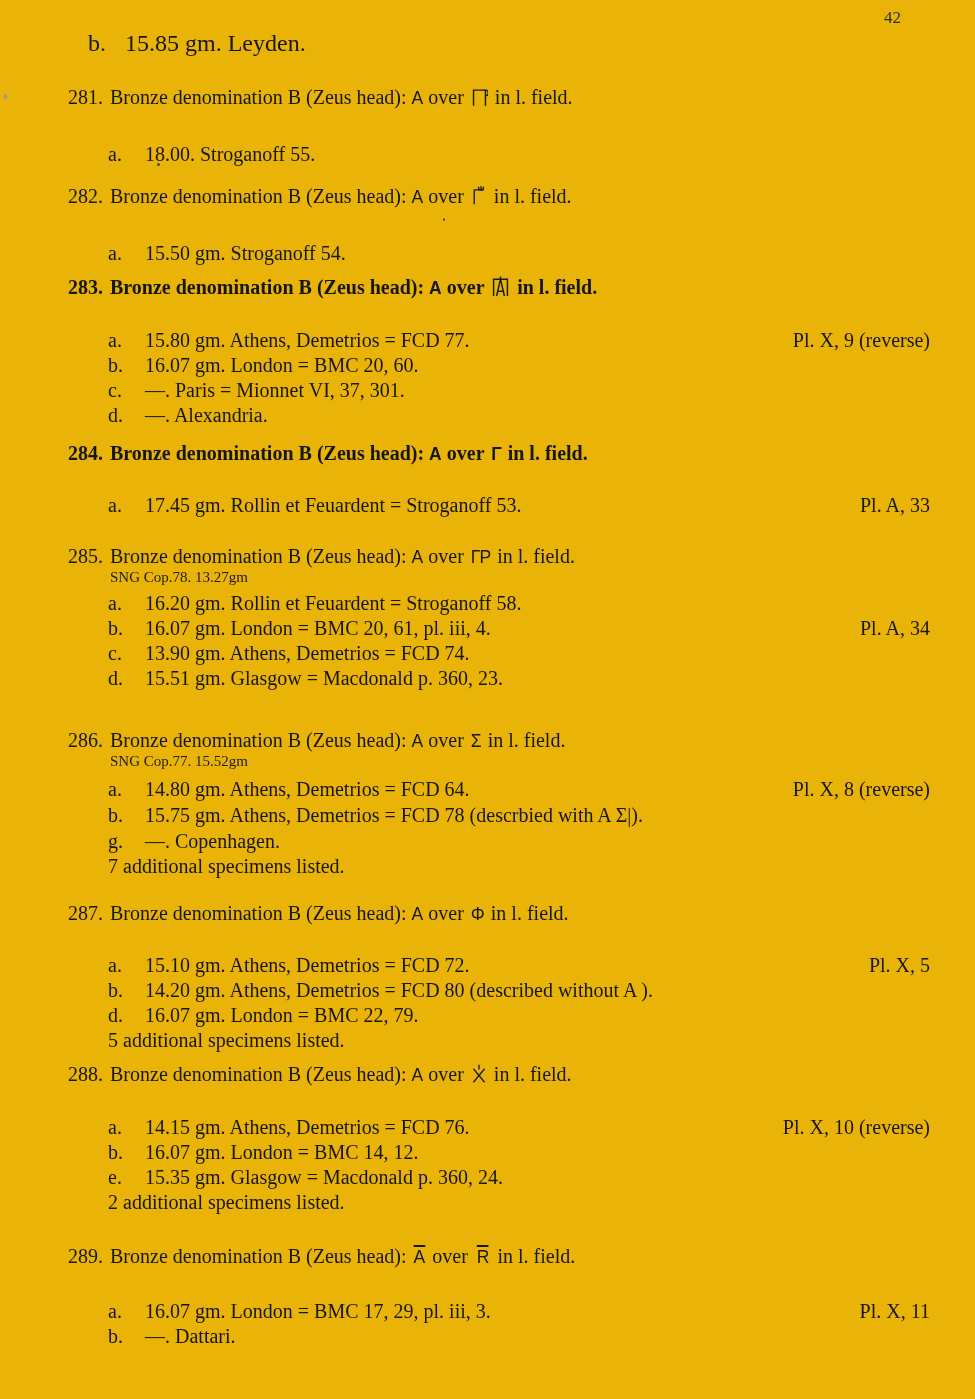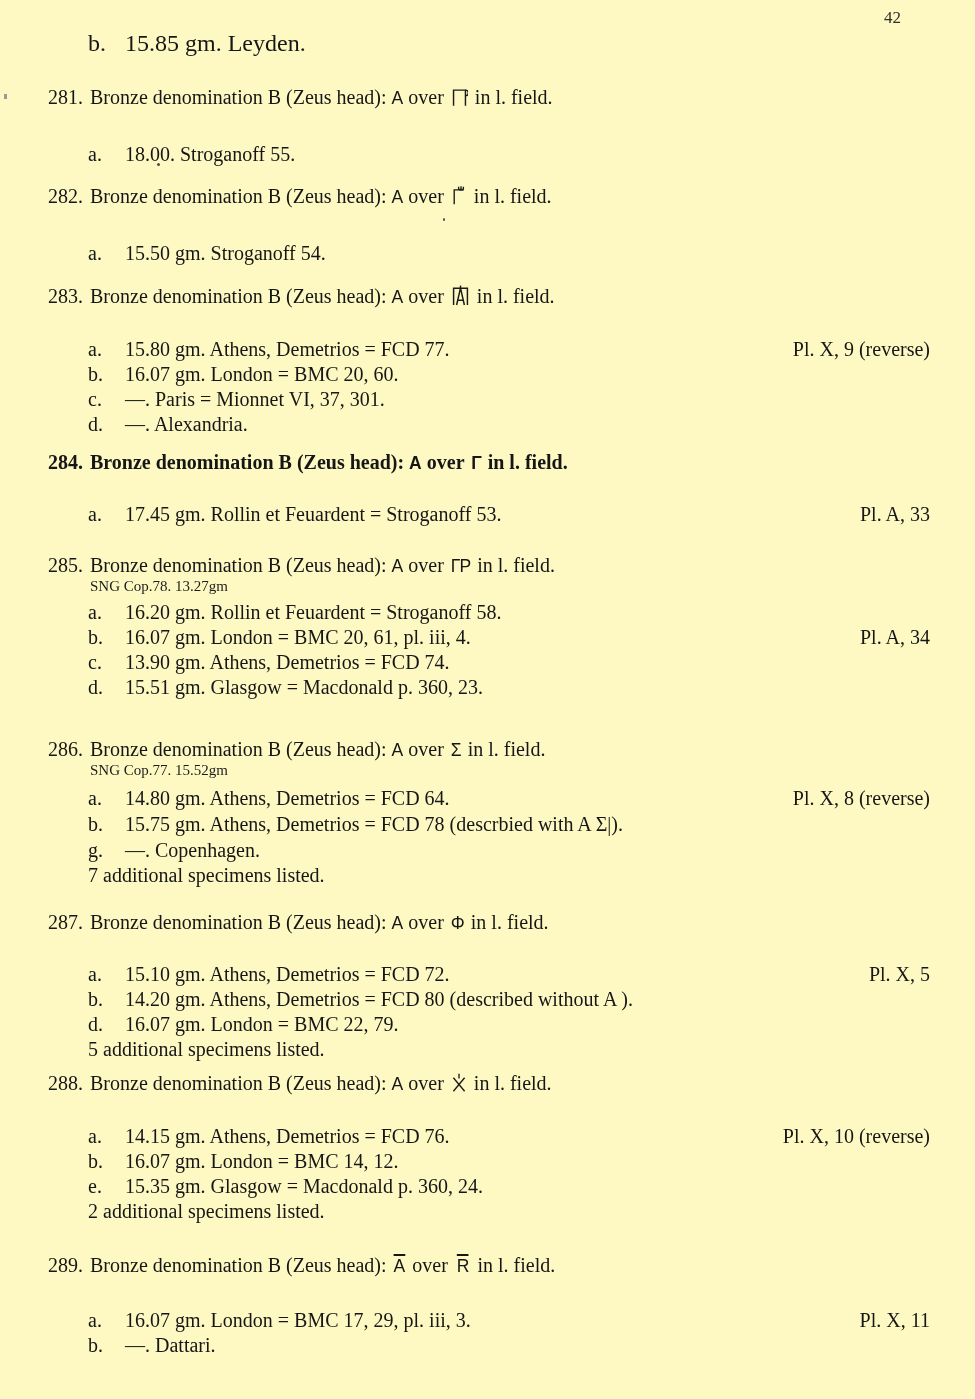--- a/index.html
+++ b/index.html
@@ -5,7 +5,7 @@
   html,body{margin:0;padding:0;background:#e8e8e8;}
   .page{
     width:975px;height:1399px;position:relative;overflow:hidden;
-    background:#fef9c3;
+    background:#eab308;
     font-family:"Liberation Serif","DejaVu Serif",serif;
     color:#161616;
     box-sizing:border-box;

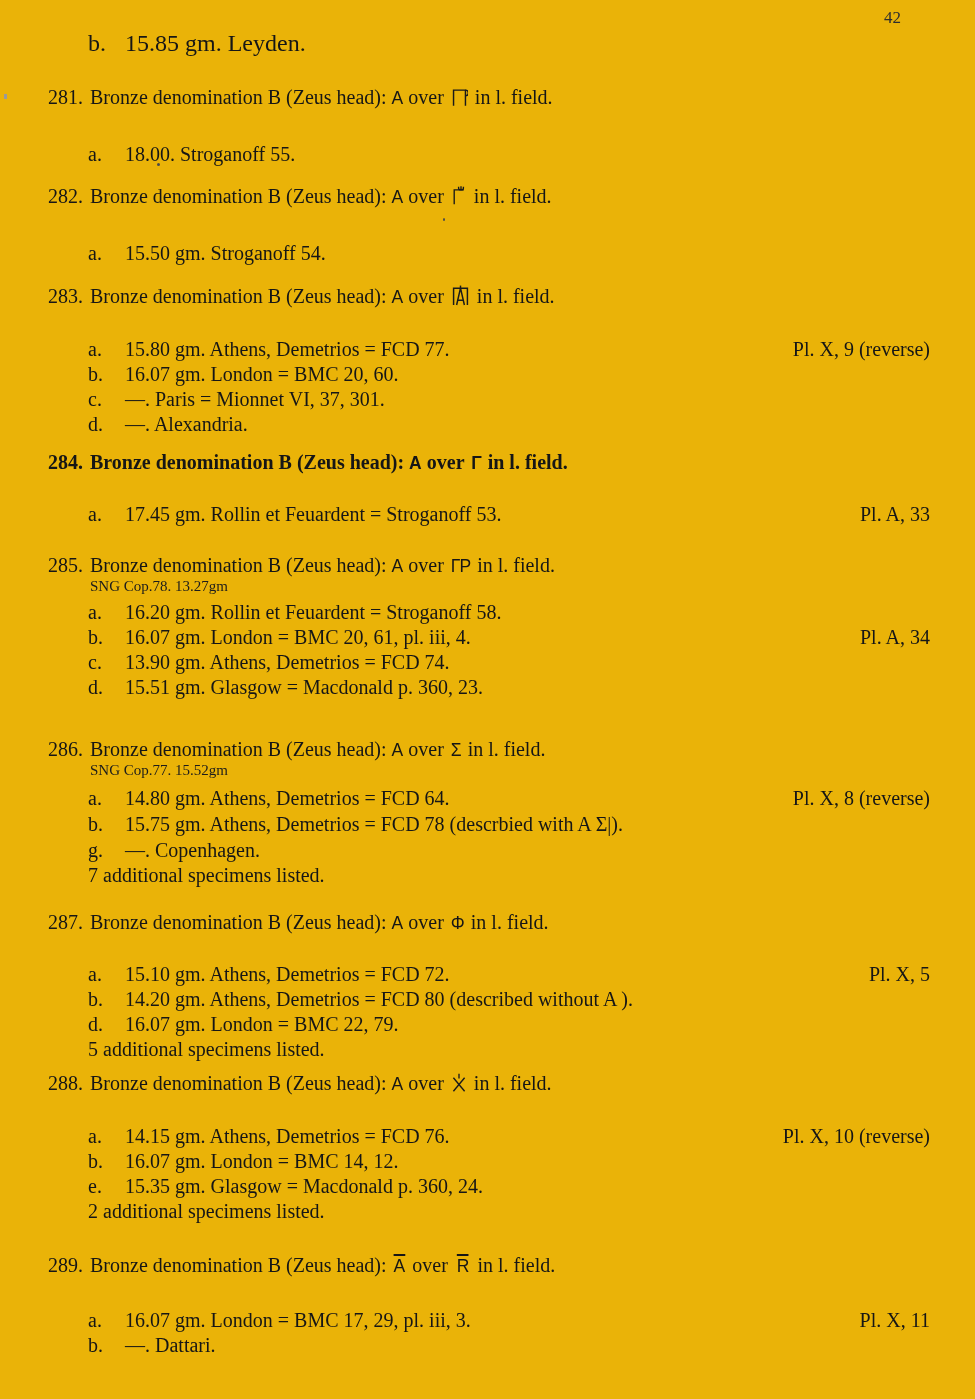--- a/index.html
+++ b/index.html
@@ -16,7 +16,7 @@
   }
   .orphan{padding-left:88px;line-height:25px;font-size:24px;}
   .orphan .slet{display:inline-block;width:37px;}
-  .entry{padding-left:48px;}
+  .entry{padding-left:68px;}
   .hrow{font-size:20px;line-height:26px;white-space:nowrap;}
   .num{display:inline-block;width:42px;}
   .coinA{font-family:"Liberation Sans","DejaVu Sans",sans-serif;font-size:17.5px;}

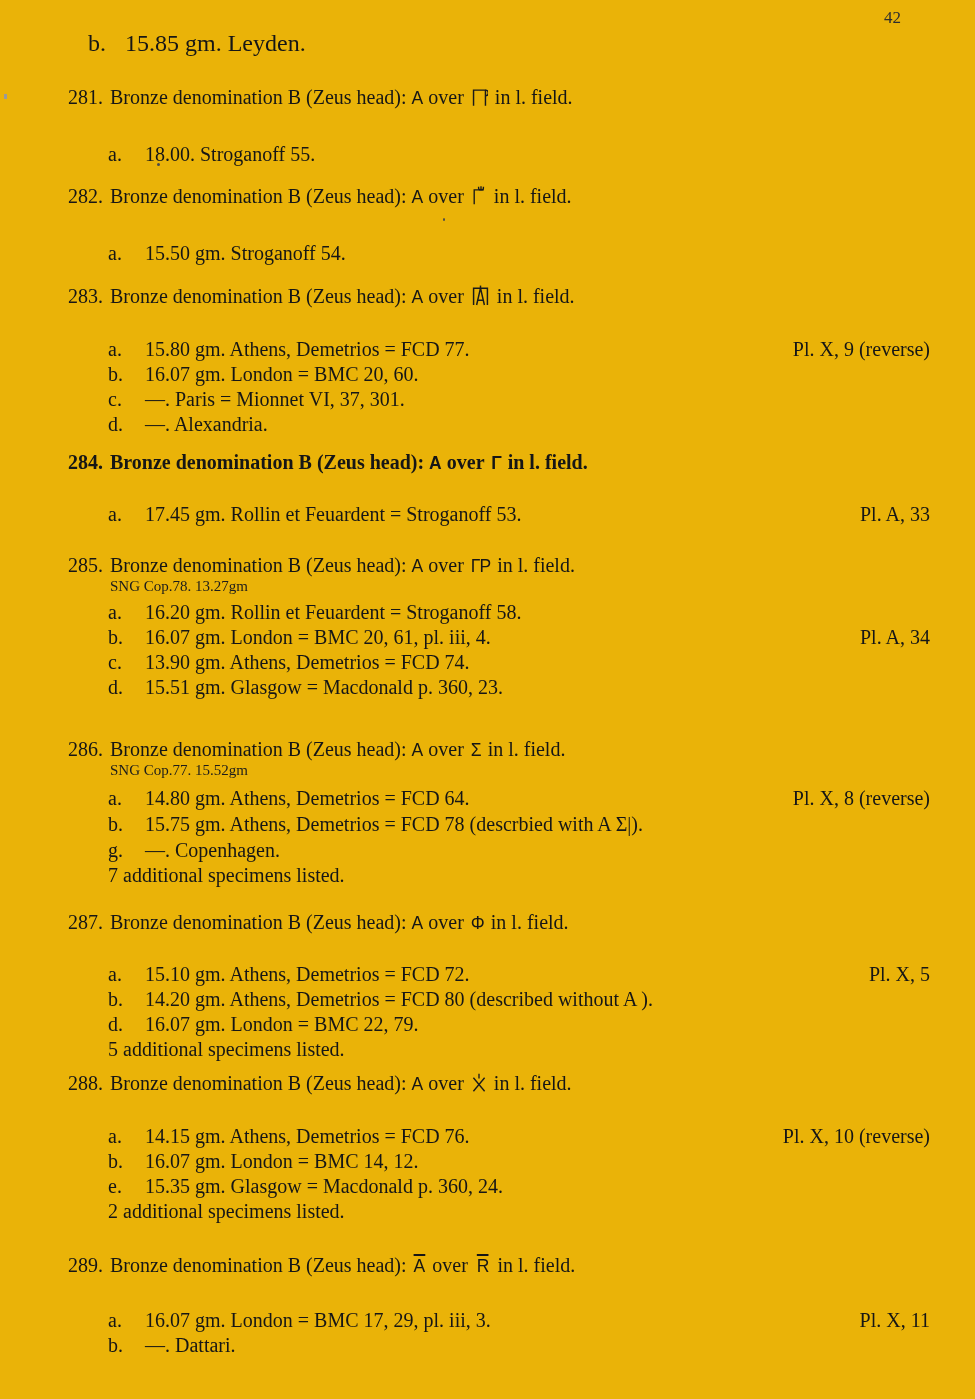--- a/index.html
+++ b/index.html
@@ -93,7 +93,7 @@
   </section>
 
   <section class="entry">
-    <div class="hrow" style="margin-top:17px;">
+    <div class="hrow" style="margin-top:8px;font-weight:bold;">
       <span class="num">283.</span><span>Bronze denomination B (Zeus head):</span>
       <span class="coinA">A</span>
       <span>over</span>

